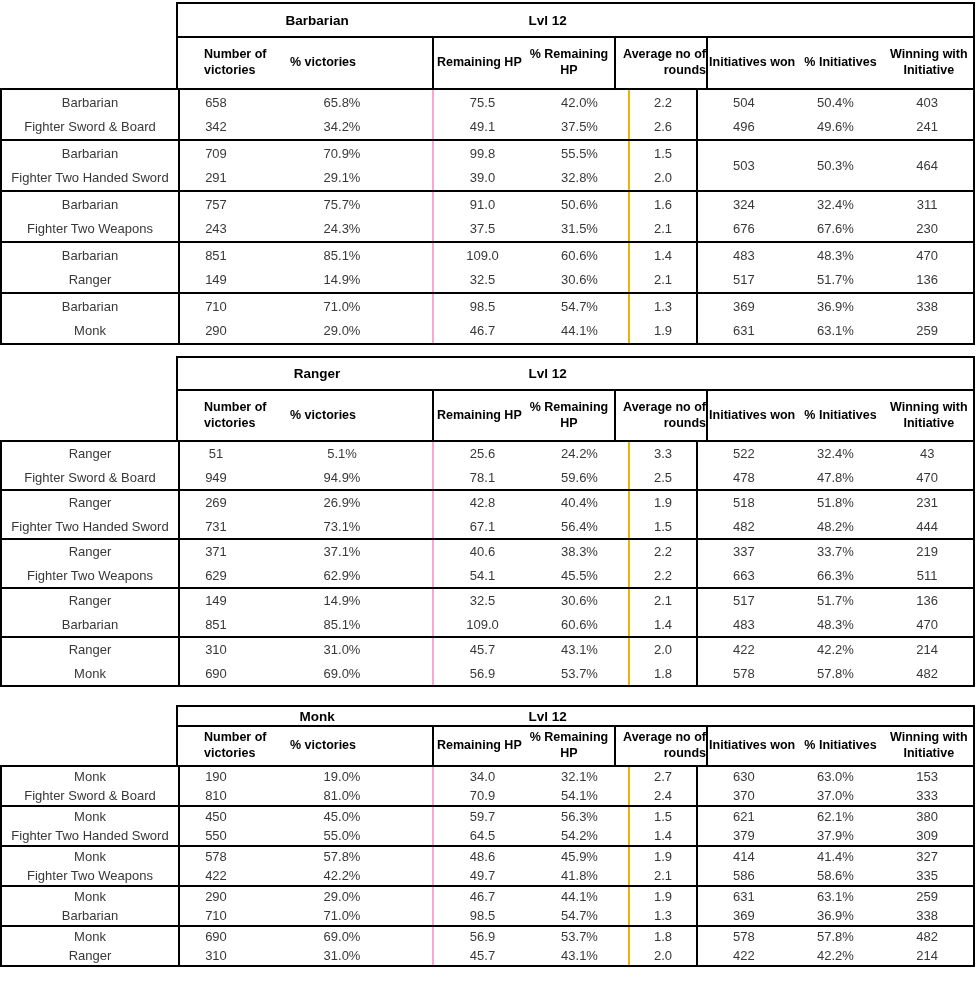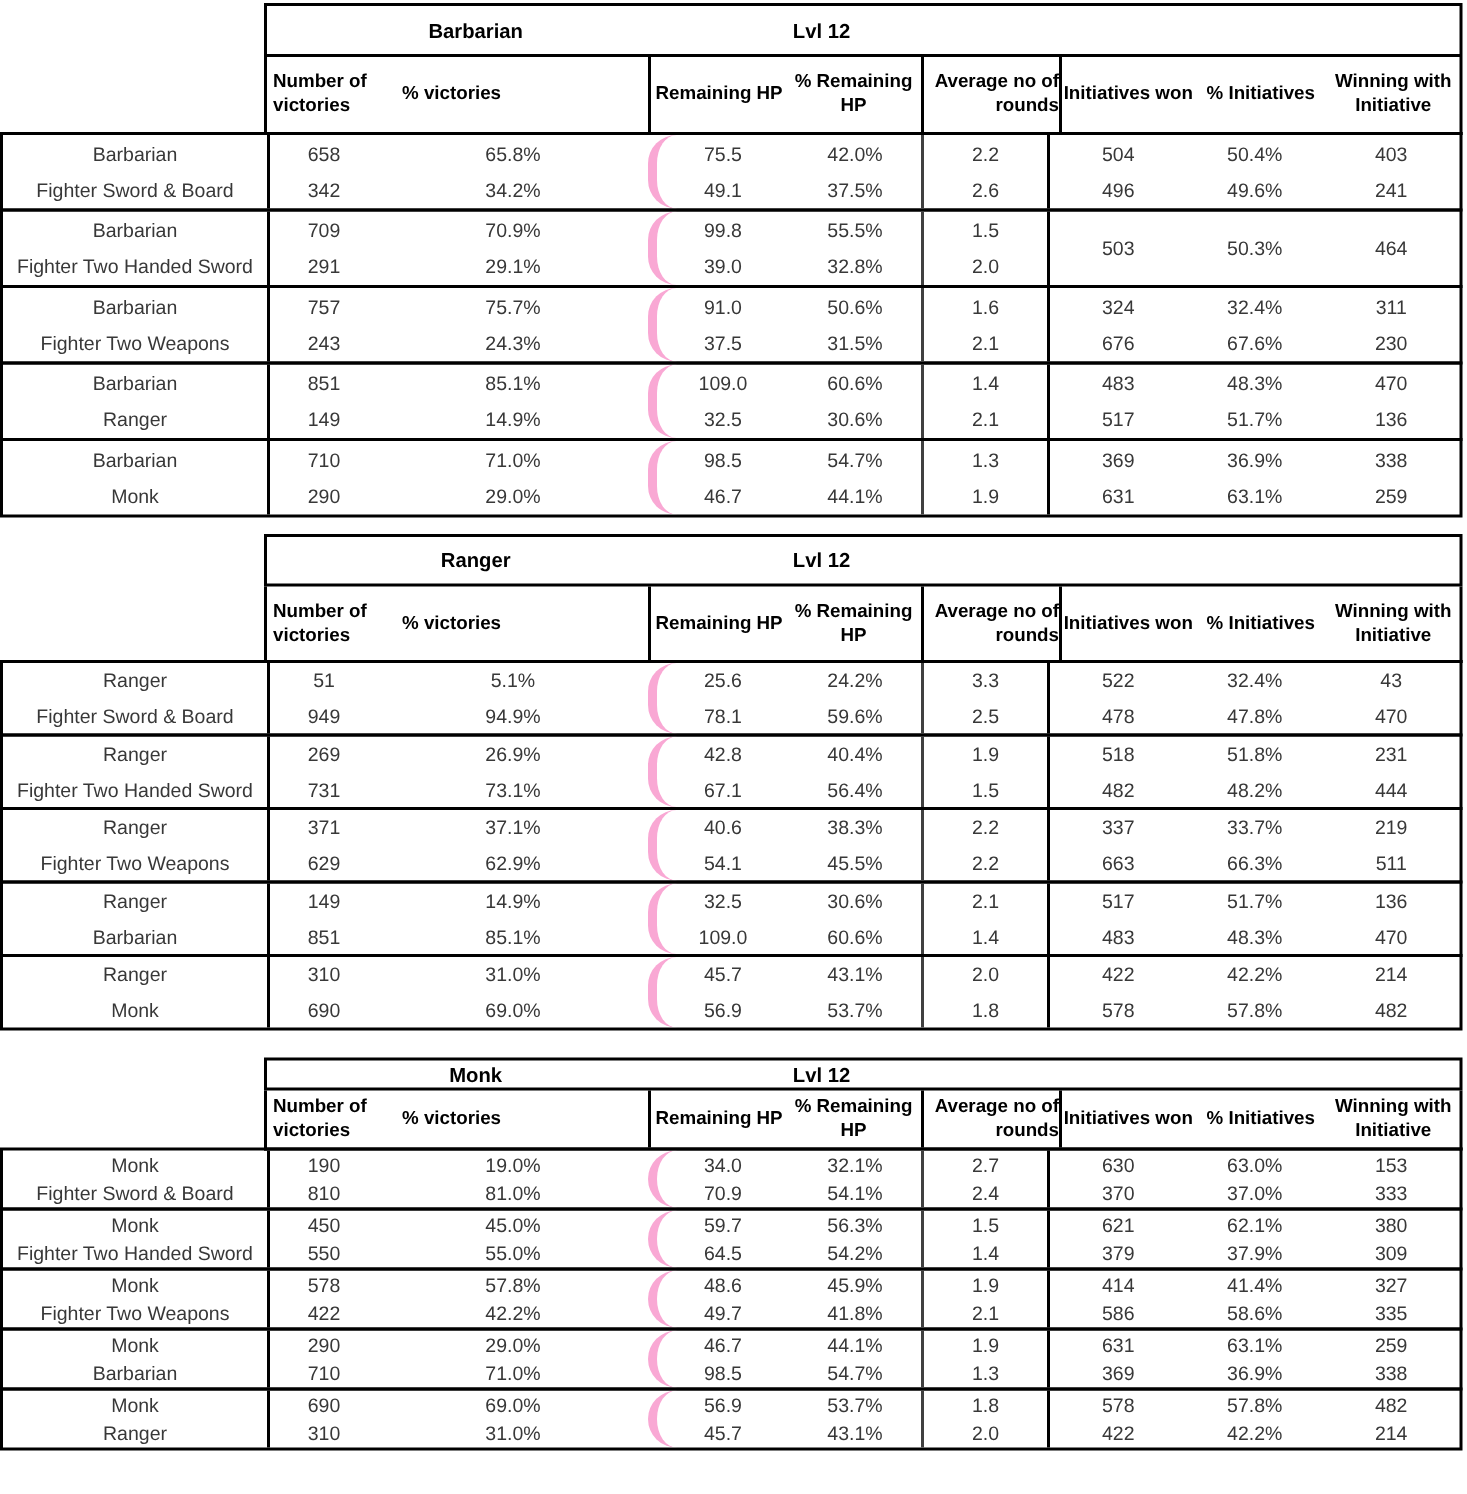--- a/index.html
+++ b/index.html
@@ -32,7 +32,7 @@
   .hB { width: 182px; border-left: 2px solid #000; }
   .hC { width: 92px;  border-left: 2px solid #000; justify-content: center; text-align: right; }
   .hD { flex: 1;      border-left: 2px solid #000; }
-  .h-nv { width: 90px; padding-left: 4px; }
+  .h-nv { width: 90px; padding-left: 4px; margin-left: 22px; }
   .h-pv { flex: 1; }
   .h-rhp { width: 50%; padding-left: 3px; }
   .h-prhp { width: 50%; text-align: center; }

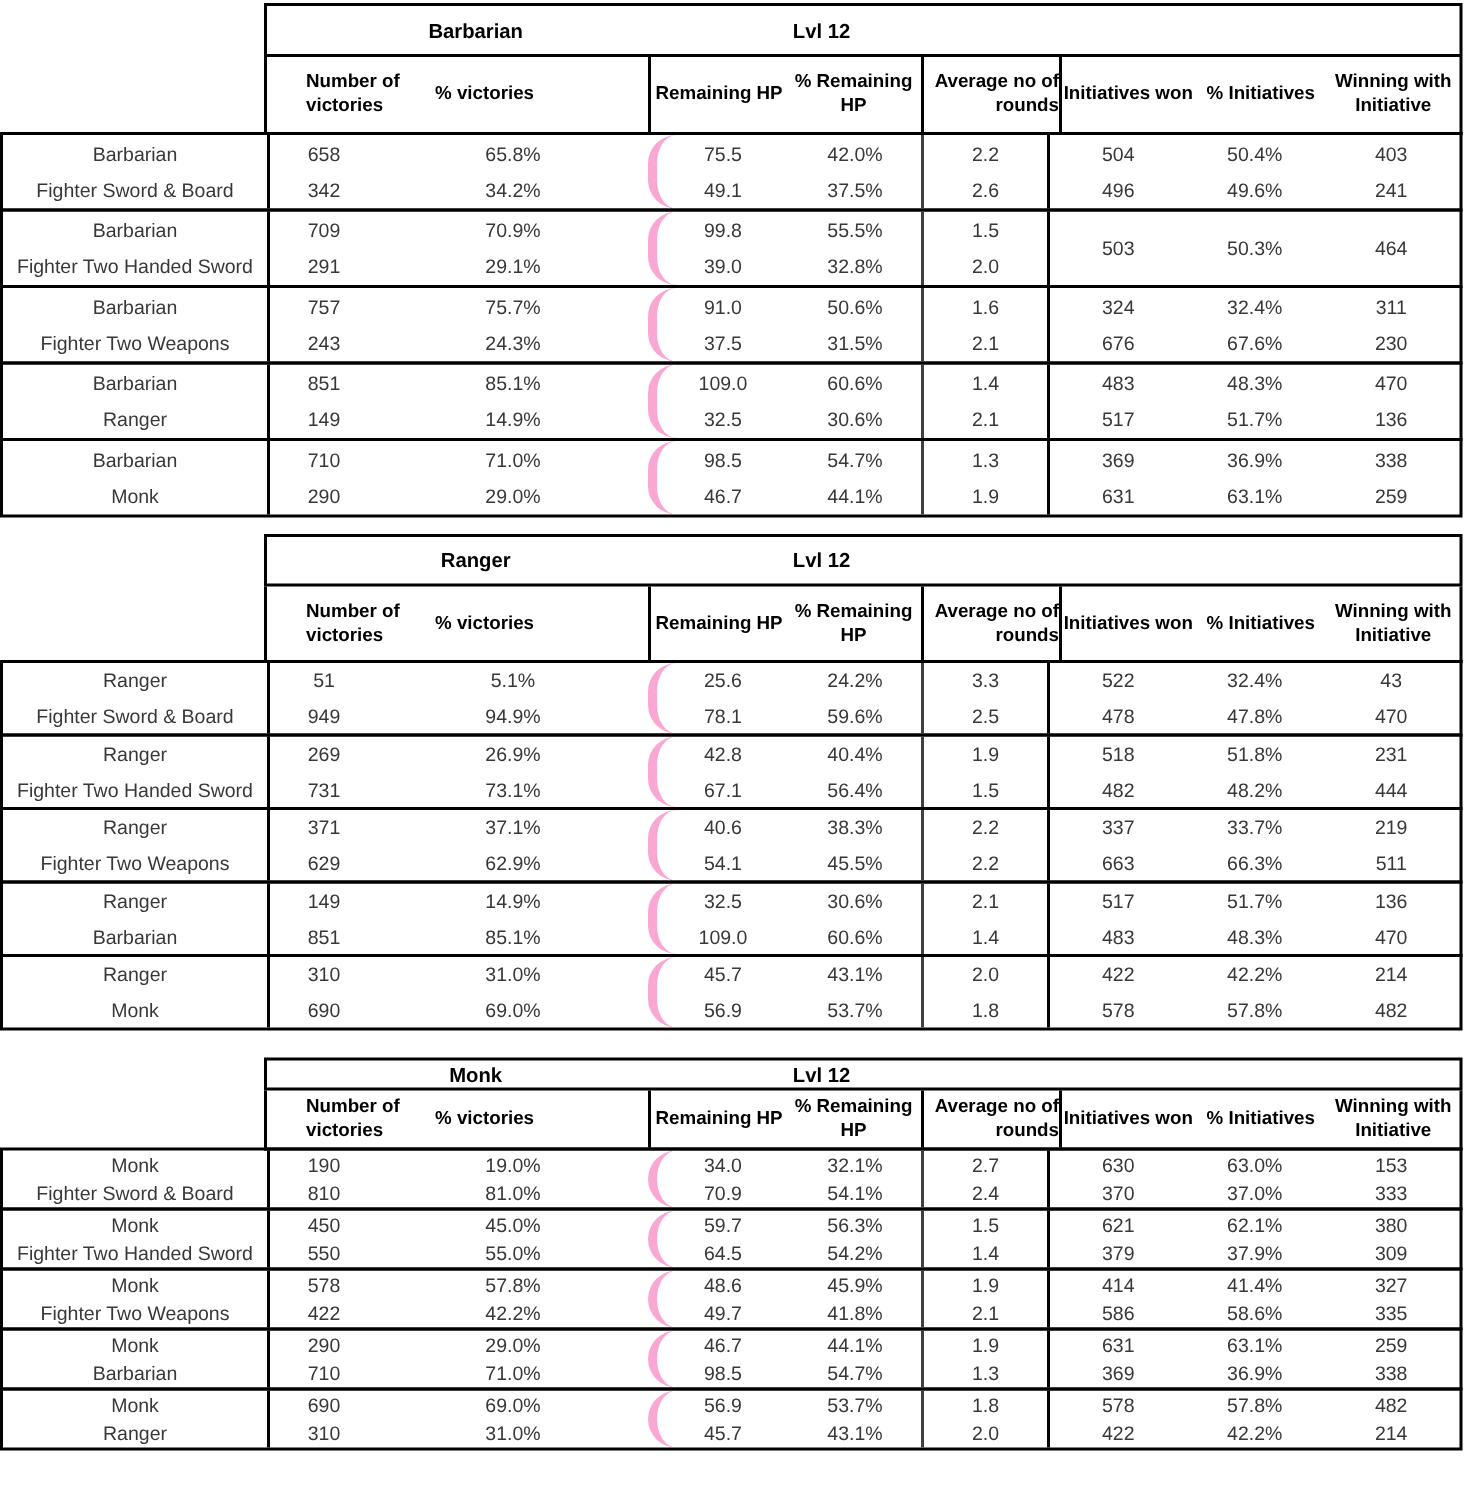--- a/index.html
+++ b/index.html
@@ -50,7 +50,7 @@
   .cell { display: flex; flex-direction: column; height: 100%; }
   .name-cell       { width: 176px; }
   .victories-cell  { width: 254px; border-left: 2px solid #000; }
-  .hp-cell         { width: 182px; border-left: 6px solid #f9a8d4; border-radius: 19px; }
+  .hp-cell         { width: 196px; border-left: 2px solid #f9a8d4; }
   .rounds-cell     { width: 84px;  border-left: 2px solid #404040; }
   .initiative-cell { flex: 1;      border-left: 2px solid #000; }
   .line { flex: 1; display: flex; align-items: center; }

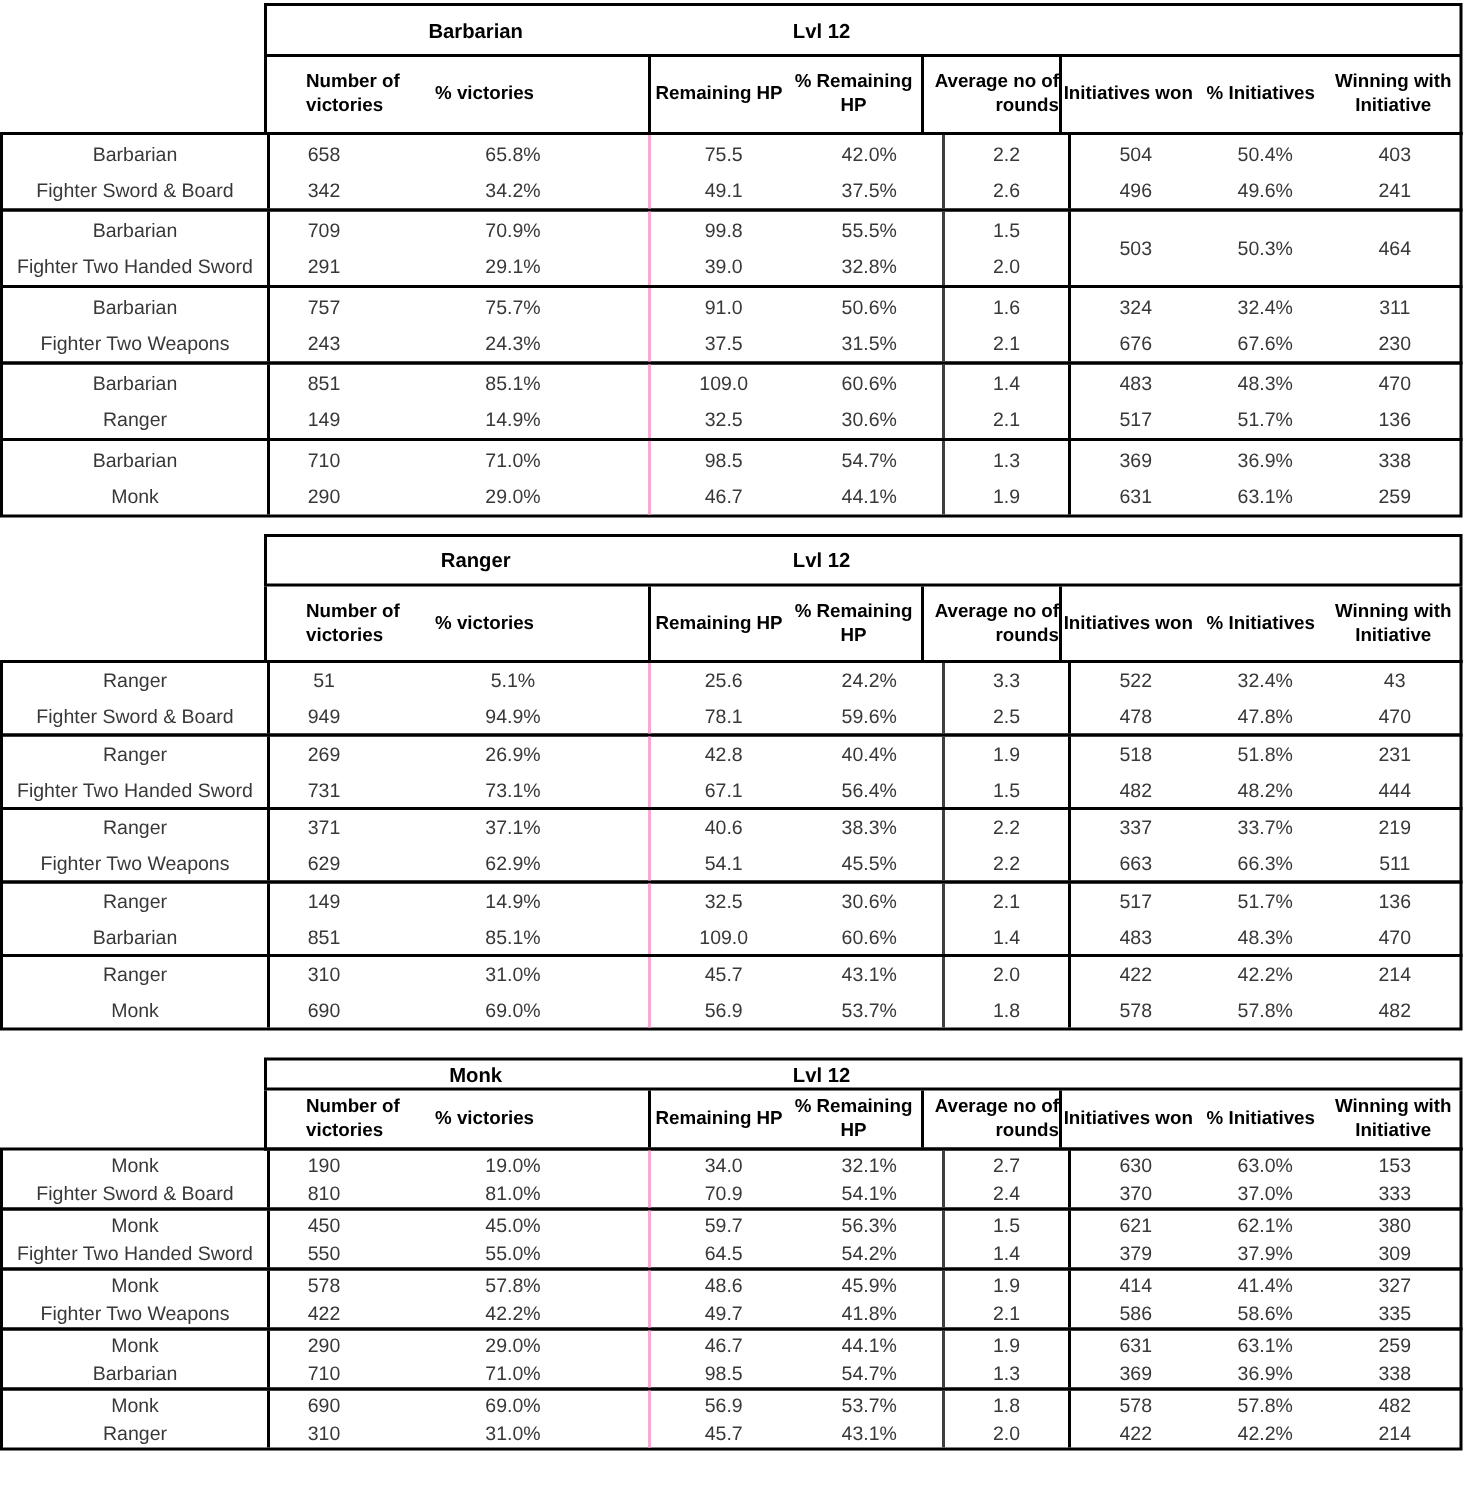--- a/index.html
+++ b/index.html
@@ -51,7 +51,7 @@
   .name-cell       { width: 176px; }
   .victories-cell  { width: 254px; border-left: 2px solid #000; }
   .hp-cell         { width: 196px; border-left: 2px solid #f9a8d4; }
-  .rounds-cell     { width: 84px;  border-left: 2px solid #404040; }
+  .rounds-cell     { width: 68px;  border-left: 2px solid #eab308; }
   .initiative-cell { flex: 1;      border-left: 2px solid #000; }
   .line { flex: 1; display: flex; align-items: center; }
   .v { text-align: center; }

